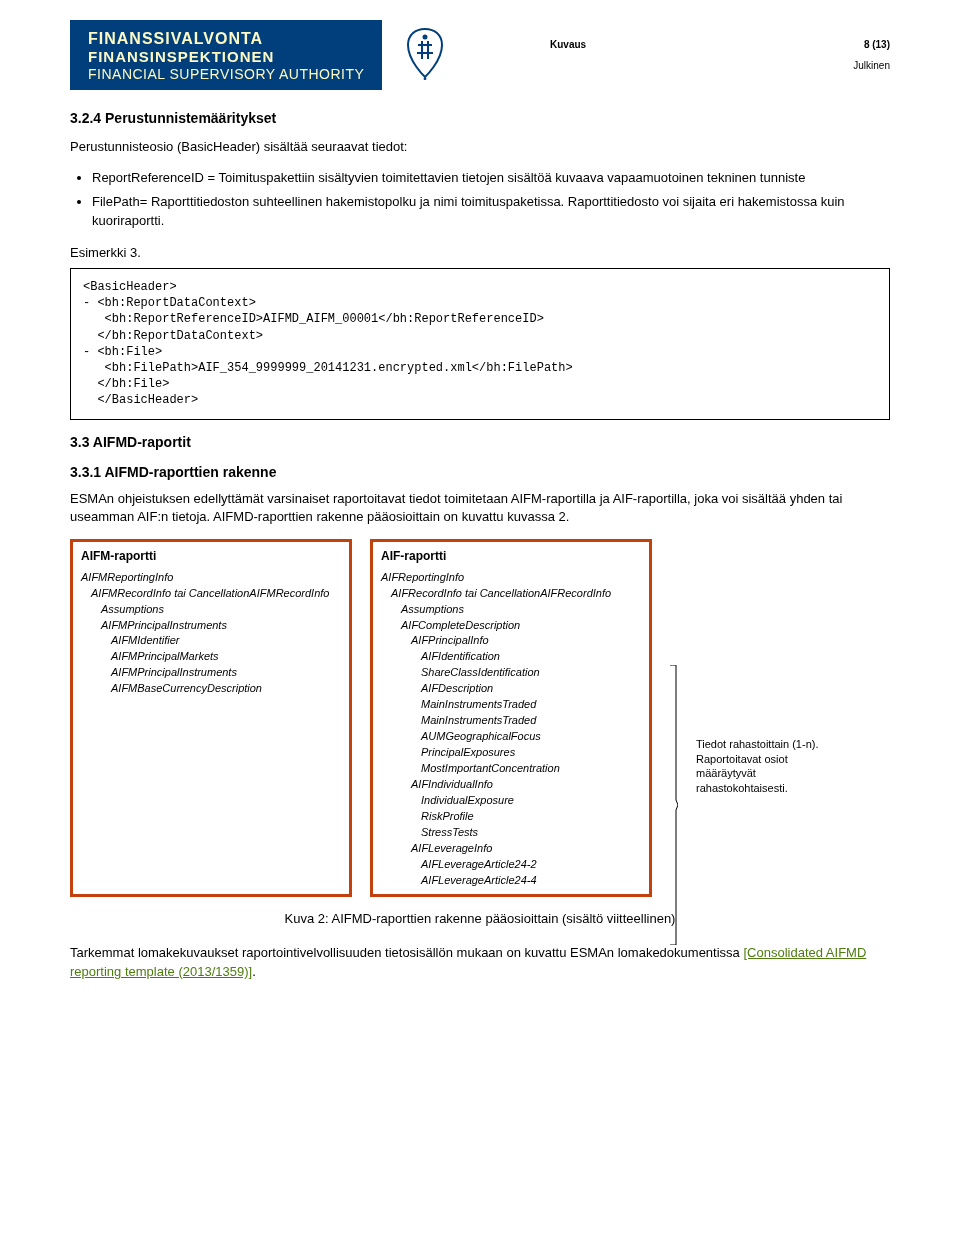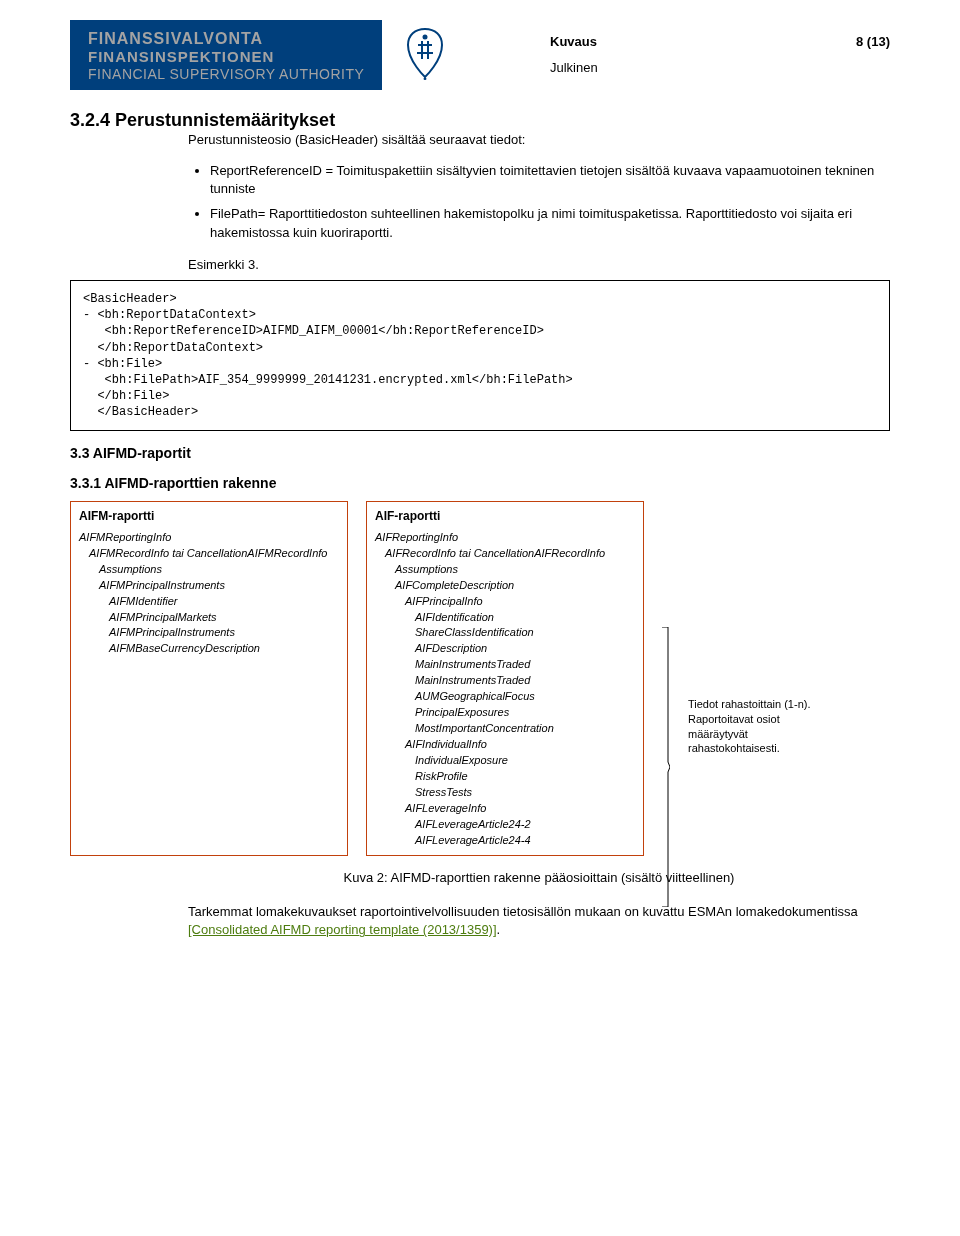--- a/index.html
+++ b/index.html
@@ -21,7 +21,7 @@
   }
   .logo-block {
     background: #003f7c;
-    color: #a3a3a3;
+    color: #fef9c3;
     padding: 10px 18px 8px 18px;
     line-height: 1.15;
     font-weight: bold;

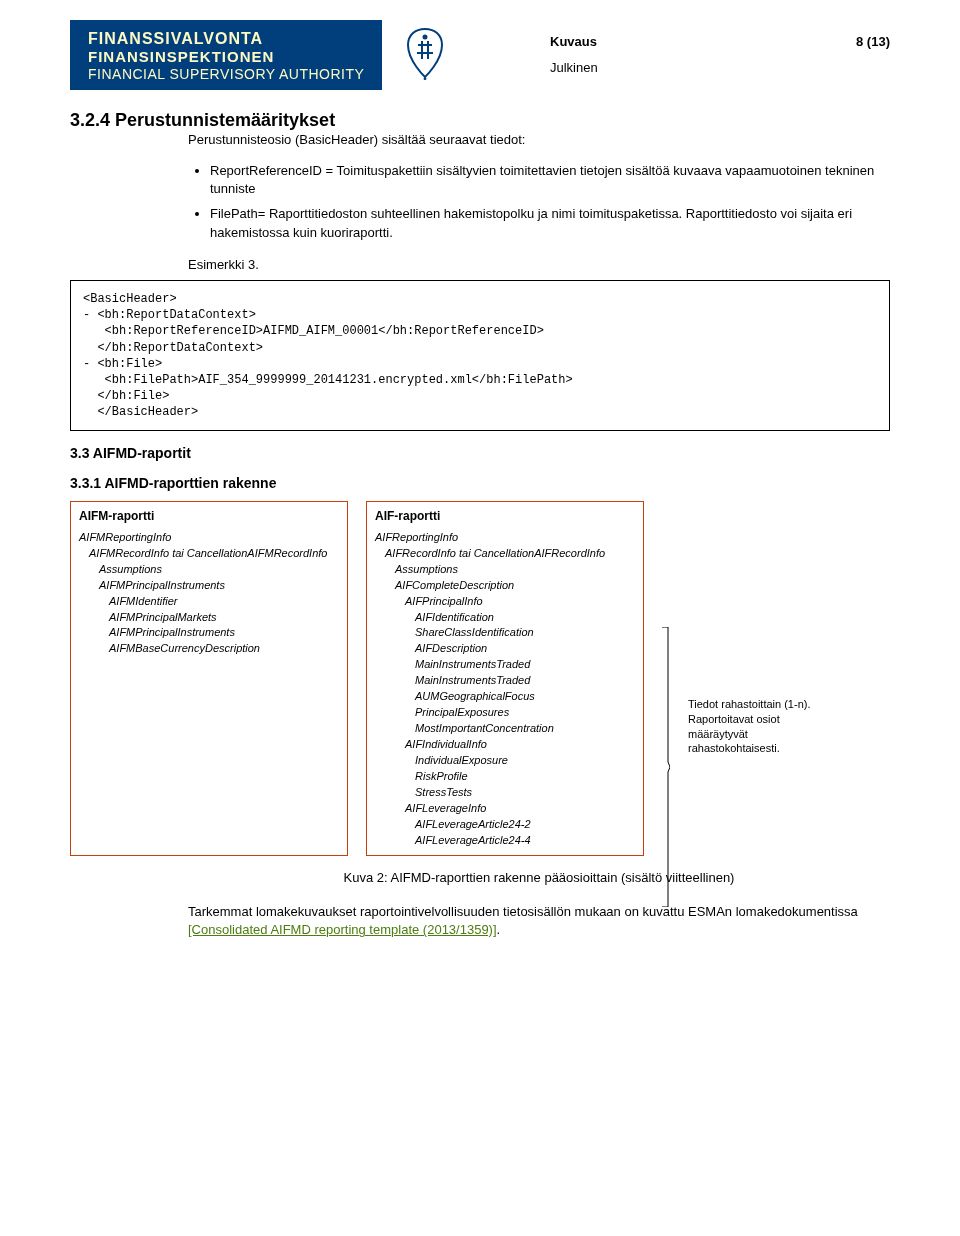--- a/index.html
+++ b/index.html
@@ -36,9 +36,9 @@
   .crest svg { display: block; }
   .doc-meta {
     margin-left: auto;
-    font-size: 13px;
+    font-size: 10px;
     line-height: 1.5;
-    text-align: left;
+    text-align: right;
     width: 340px;
     position: relative;
   }

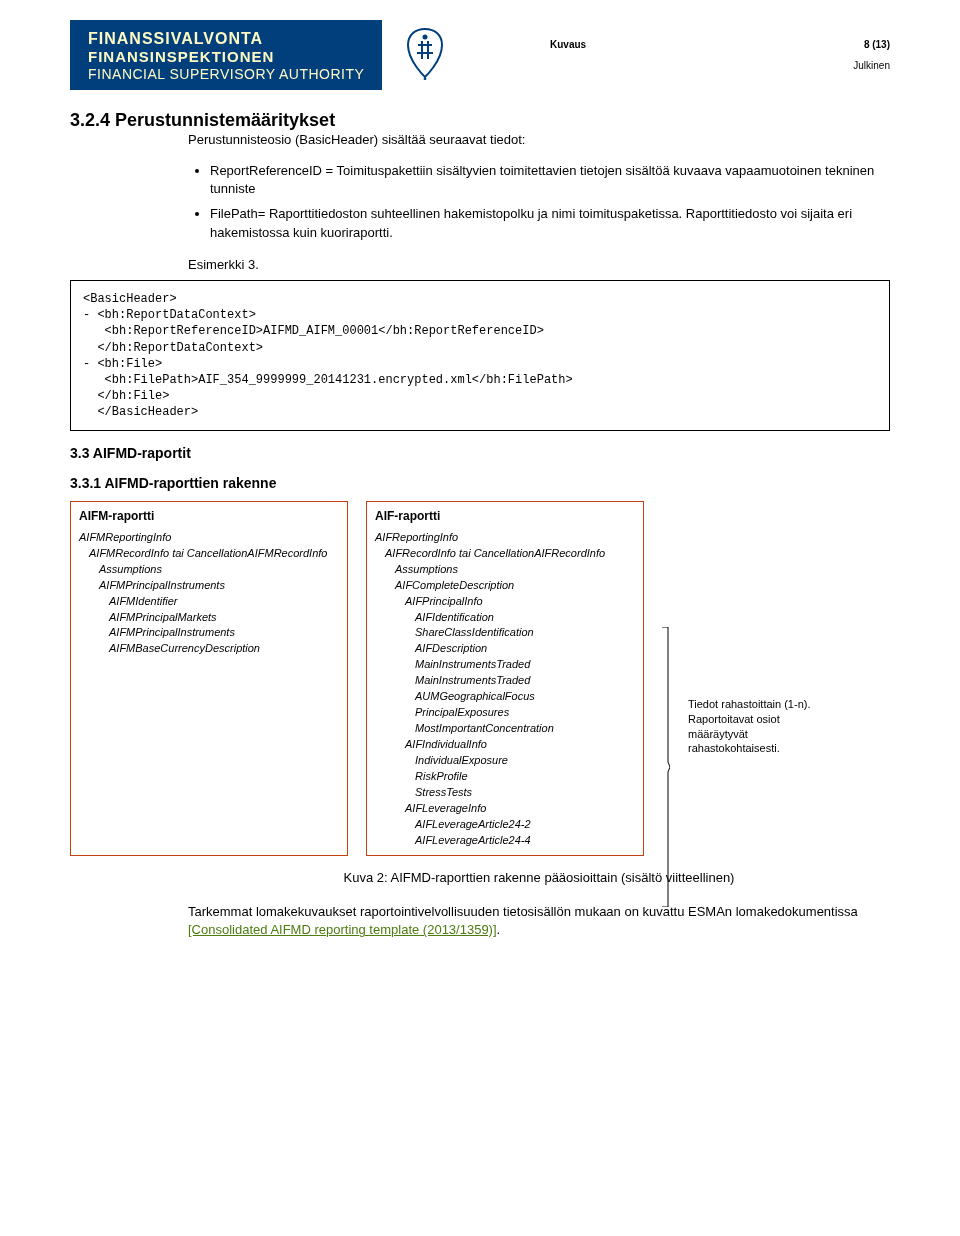--- a/index.html
+++ b/index.html
@@ -44,7 +44,7 @@
   }
   .doc-meta-row1 { display: flex; justify-content: space-between; font-weight: bold; }
   .content-indent { margin-left: 118px; }
-  .section-num { font-weight: bold; font-size: 18px; margin-top: 18px; }
+  .section-num { font-weight: bold; font-size: 14px; margin-top: 18px; margin-bottom: 12px; }
   .para { font-size: 13px; line-height: 1.45; margin-bottom: 12px; }
   ul.bullets {
     margin: 0 0 14px 0;

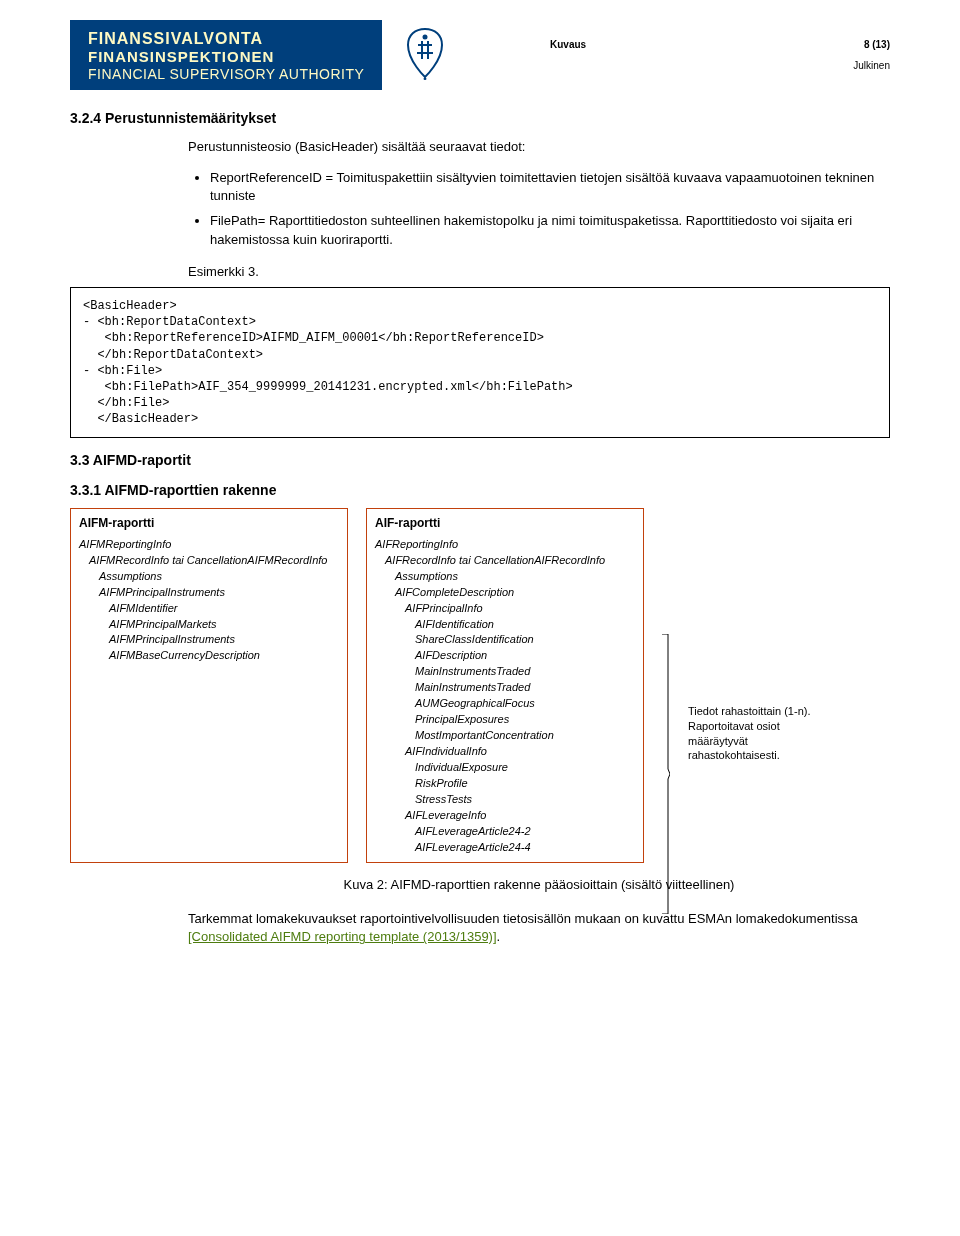--- a/index.html
+++ b/index.html
@@ -43,7 +43,7 @@
     position: relative;
   }
   .doc-meta-row1 { display: flex; justify-content: space-between; font-weight: bold; }
-  .content-indent { margin-left: 118px; }
+  .content-indent { }
   .section-num { font-weight: bold; font-size: 14px; margin-top: 18px; margin-bottom: 12px; }
   .para { font-size: 13px; line-height: 1.45; margin-bottom: 12px; }
   ul.bullets {

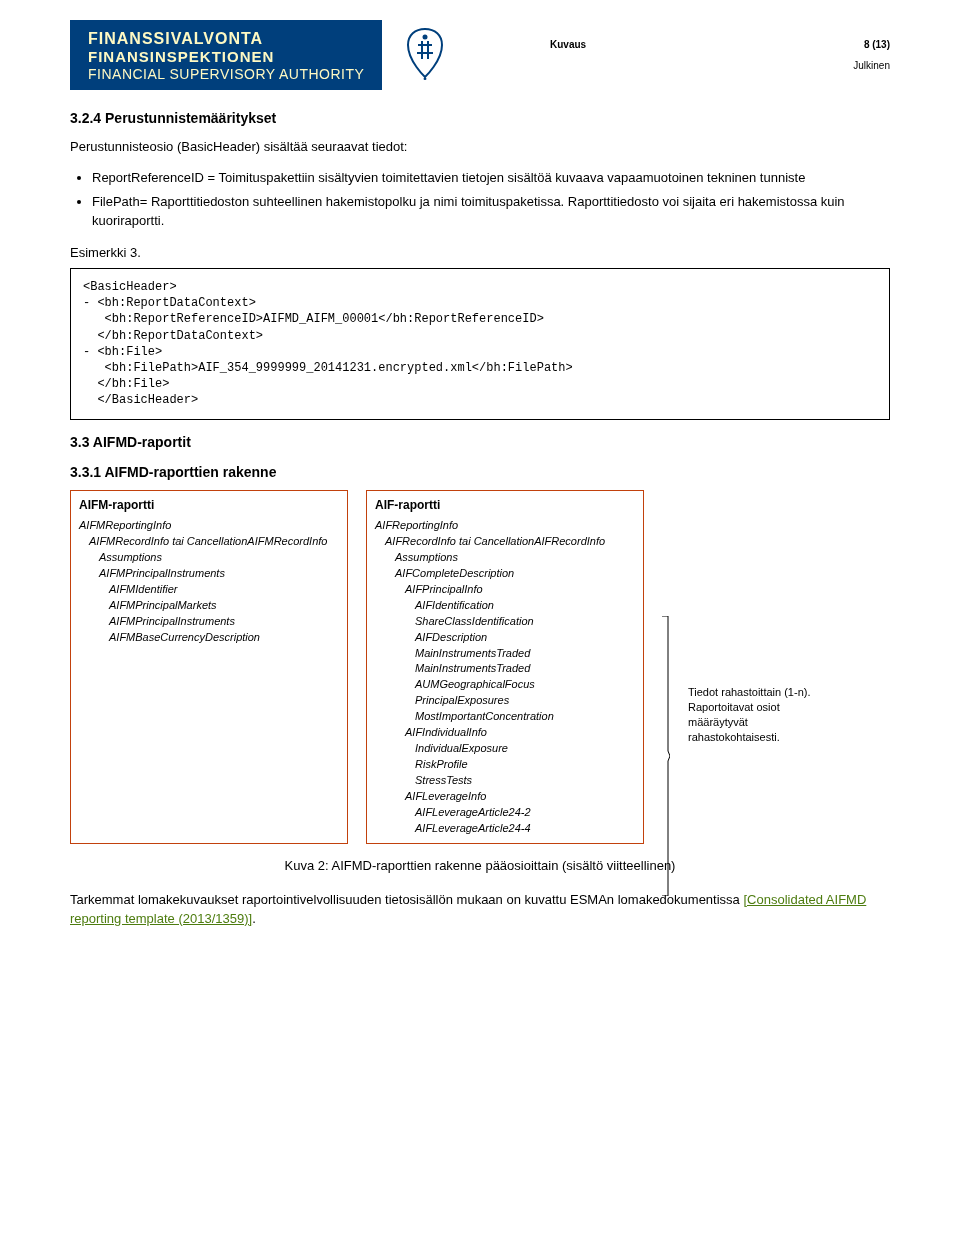--- a/index.html
+++ b/index.html
@@ -172,6 +172,9 @@
   <div class="section-head">3.3 AIFMD-raportit</div>
   <div class="section-head">3.3.1 AIFMD-raporttien rakenne</div>
 
+  <div class="content-indent">
+    <div class="para">ESMAn ohjeistuksen edellyttämät varsinaiset raportoitavat tiedot toimitetaan AIFM-raportilla ja AIF-raportilla, joka voi sisältää yhden tai useamman AIF:n tietoja. AIFMD-raporttien rakenne pääosioittain on kuvattu kuvassa 2.</div>
+  </div>
 
   <div class="diagram-row">
     <div class="diagram-col left">

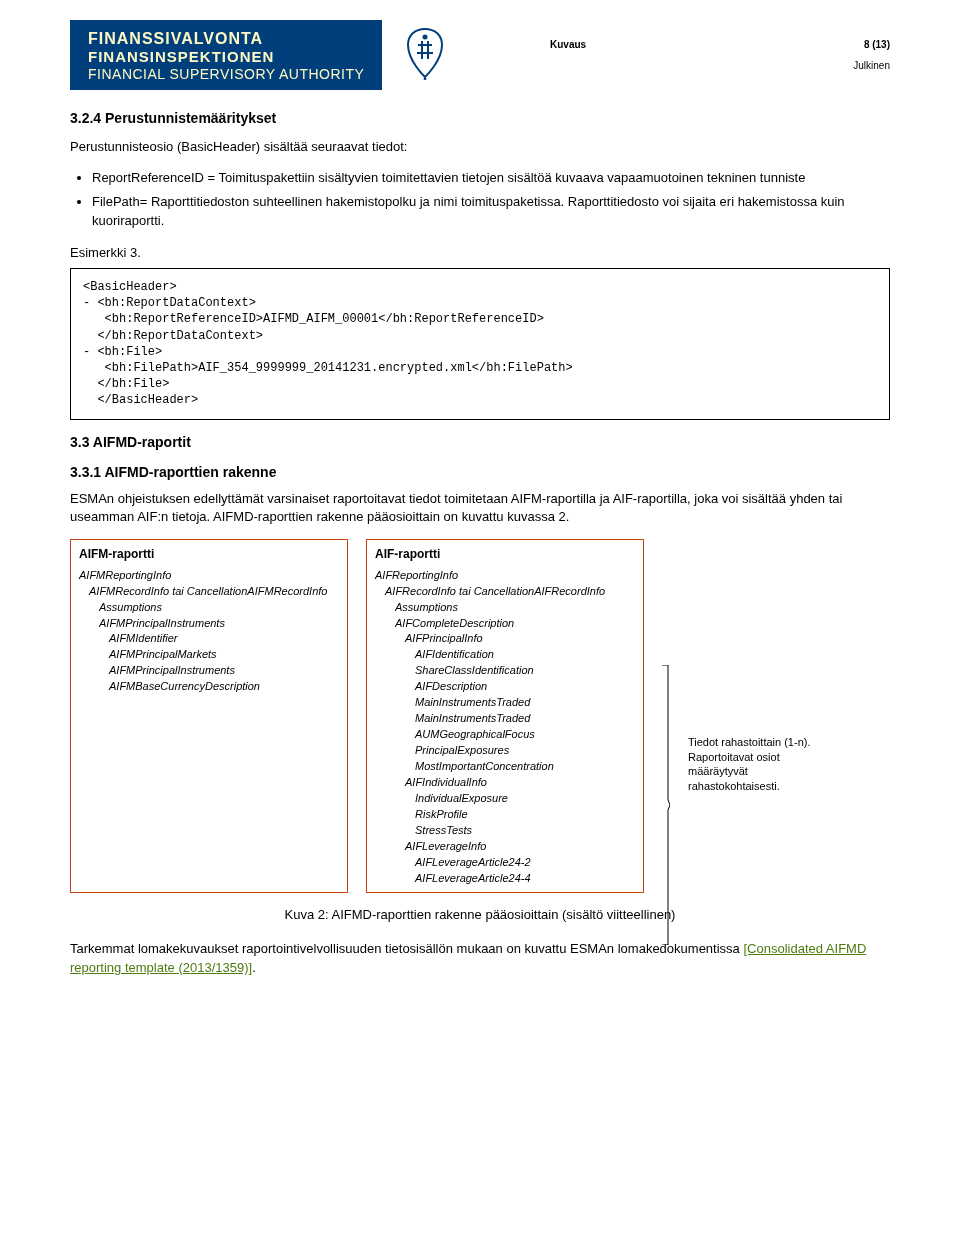--- a/index.html
+++ b/index.html
@@ -79,7 +79,7 @@
     margin: 10px 0 12px 0;
   }
   .diagram-col {
-    border: 1px solid #c2410c;
+    border: 3px solid #c2410c;
     font-family: Arial, sans-serif;
     font-size: 11px;
     font-style: italic;

